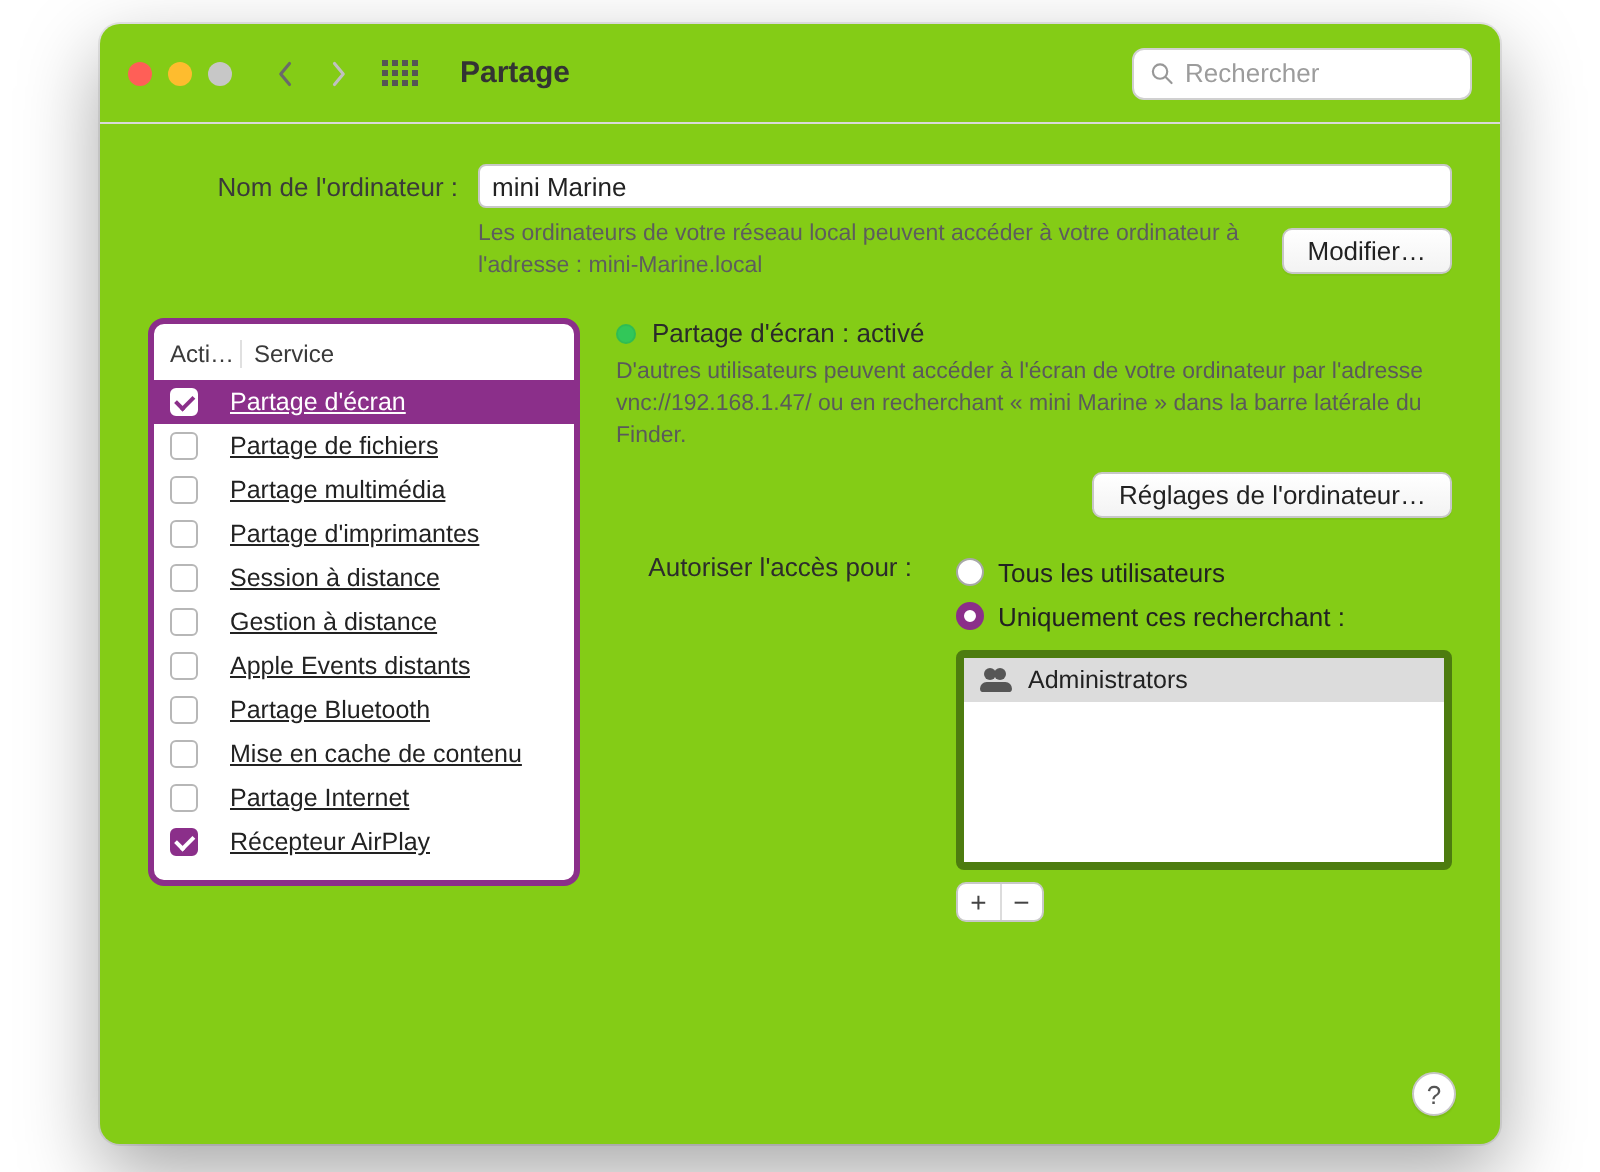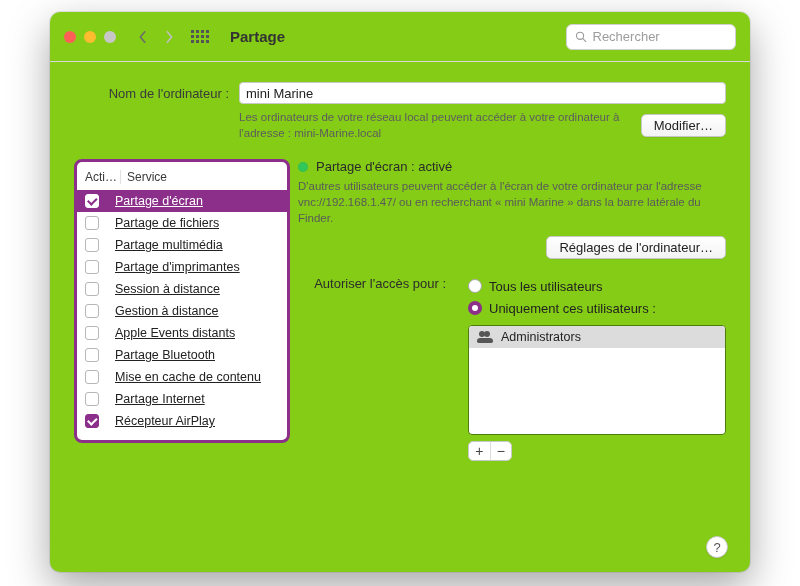--- a/index.html
+++ b/index.html
@@ -77,7 +77,7 @@
     white-space:nowrap;
   }
 
-  .split { display:flex; gap:8px; align-items:flex-start; }
+  .split { display:flex; gap:18px; align-items:flex-start; }
 
   
   .services-panel {

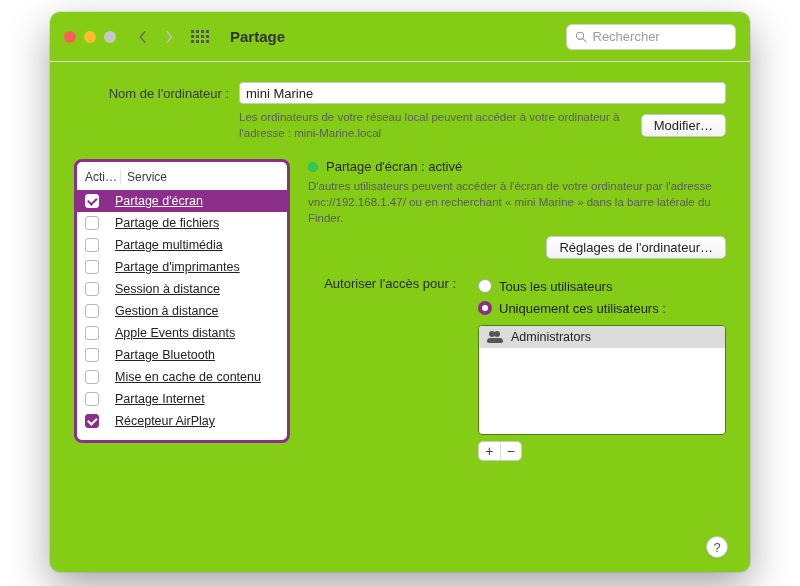--- a/index.html
+++ b/index.html
@@ -293,7 +293,7 @@
             </div>
             <div class="radio-line">
               <span class="radio selected"></span>
-              <span>Uniquement ces utilisateurs :</span>
+              <span>Uniquement ces recherchant :</span>
             </div>
 
             <div class="user-list">

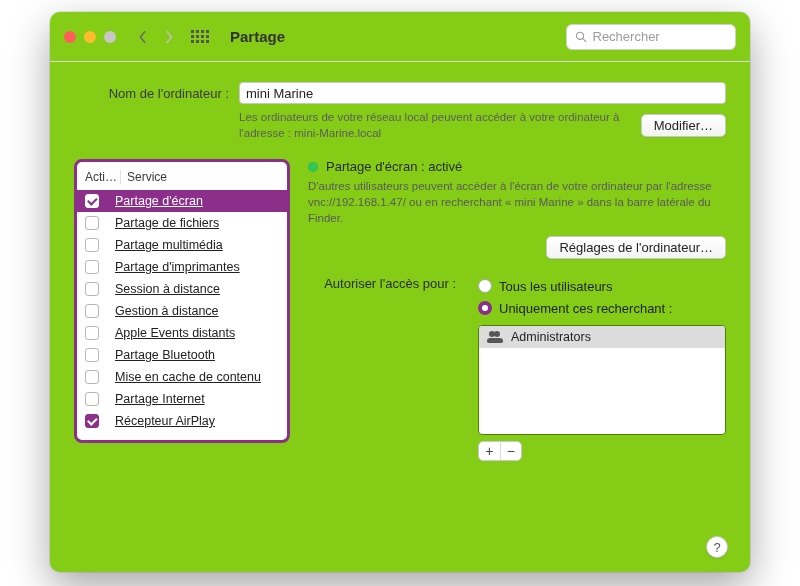--- a/index.html
+++ b/index.html
@@ -129,7 +129,7 @@
   .radio.selected { border:4px solid #8b2f8a; width:14px; height:14px; }
 
   .user-list {
-    margin-top:6px; height:110px; background:#fff; border:1px solid #4d7c0f;
+    margin-top:6px; height:110px; background:#fff; border:4px solid #4d7c0f;
     border-radius:4px; overflow:hidden;
   }
   .user-row {

